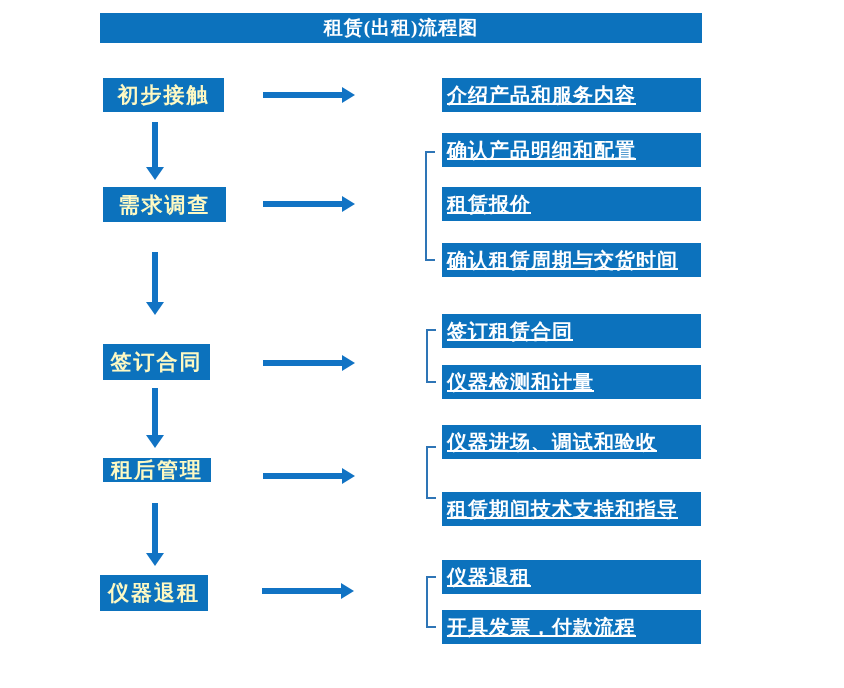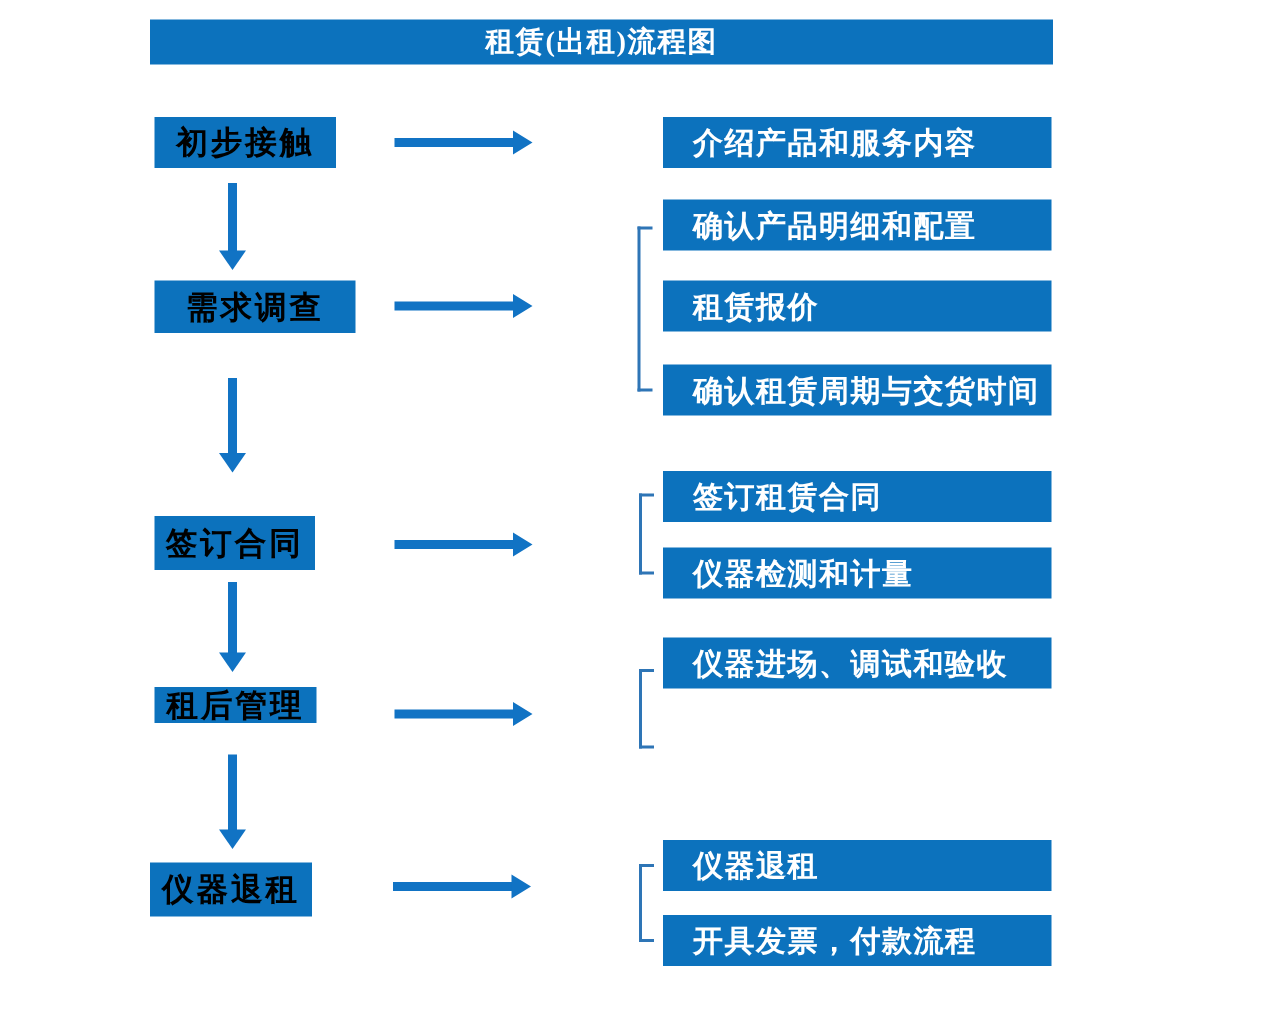--- a/index.html
+++ b/index.html
@@ -19,7 +19,7 @@
     display:flex;align-items:center;justify-content:center;letter-spacing:1px;
   }
   .stage{
-    position:absolute;background:var(--box-blue);color:#000000;font-weight:bold;
+    position:absolute;background:var(--box-blue);color:#fef9c3;font-weight:bold;
     font-size:21px;display:flex;align-items:center;justify-content:center;
     letter-spacing:2px;white-space:nowrap;
   }

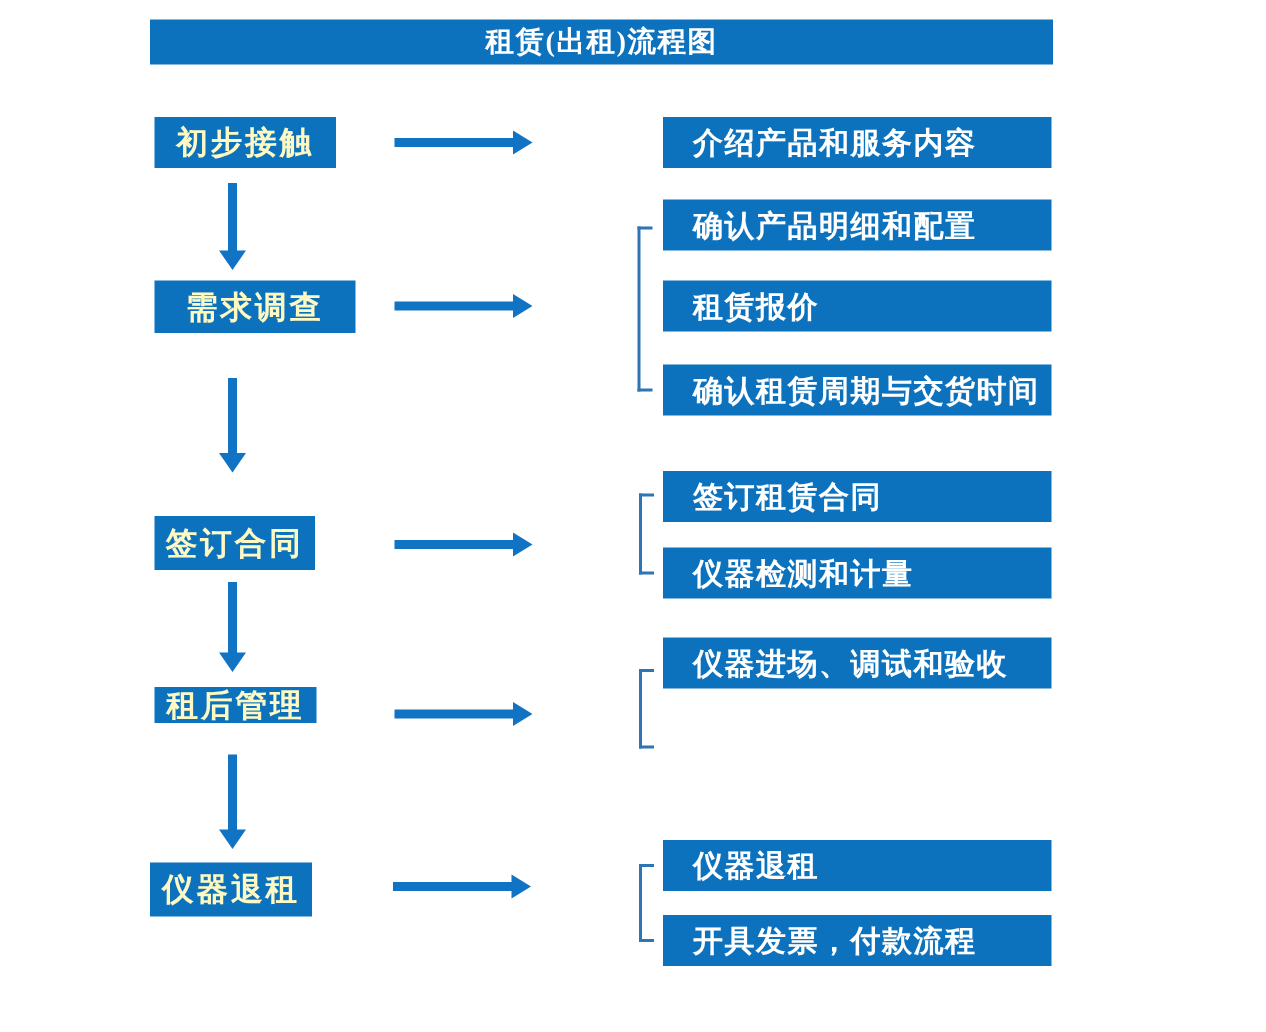--- a/index.html
+++ b/index.html
@@ -26,7 +26,7 @@
   .detail{
     position:absolute;left:442px;width:259px;height:34px;background:var(--box-blue);
     color:#fff;font-weight:bold;font-size:20px;display:flex;align-items:center;
-    padding-left:20px;box-sizing:border-box;letter-spacing:1px;white-space:nowrap;
+    padding-left:5px;box-sizing:border-box;letter-spacing:1px;white-space:nowrap;text-decoration:underline;
   }
   .h-arrow{position:absolute;height:16px;width:92px;}
   .h-arrow .shaft{position:absolute;left:0;right:12px;top:5px;height:6px;background:var(--arrow-blue);}

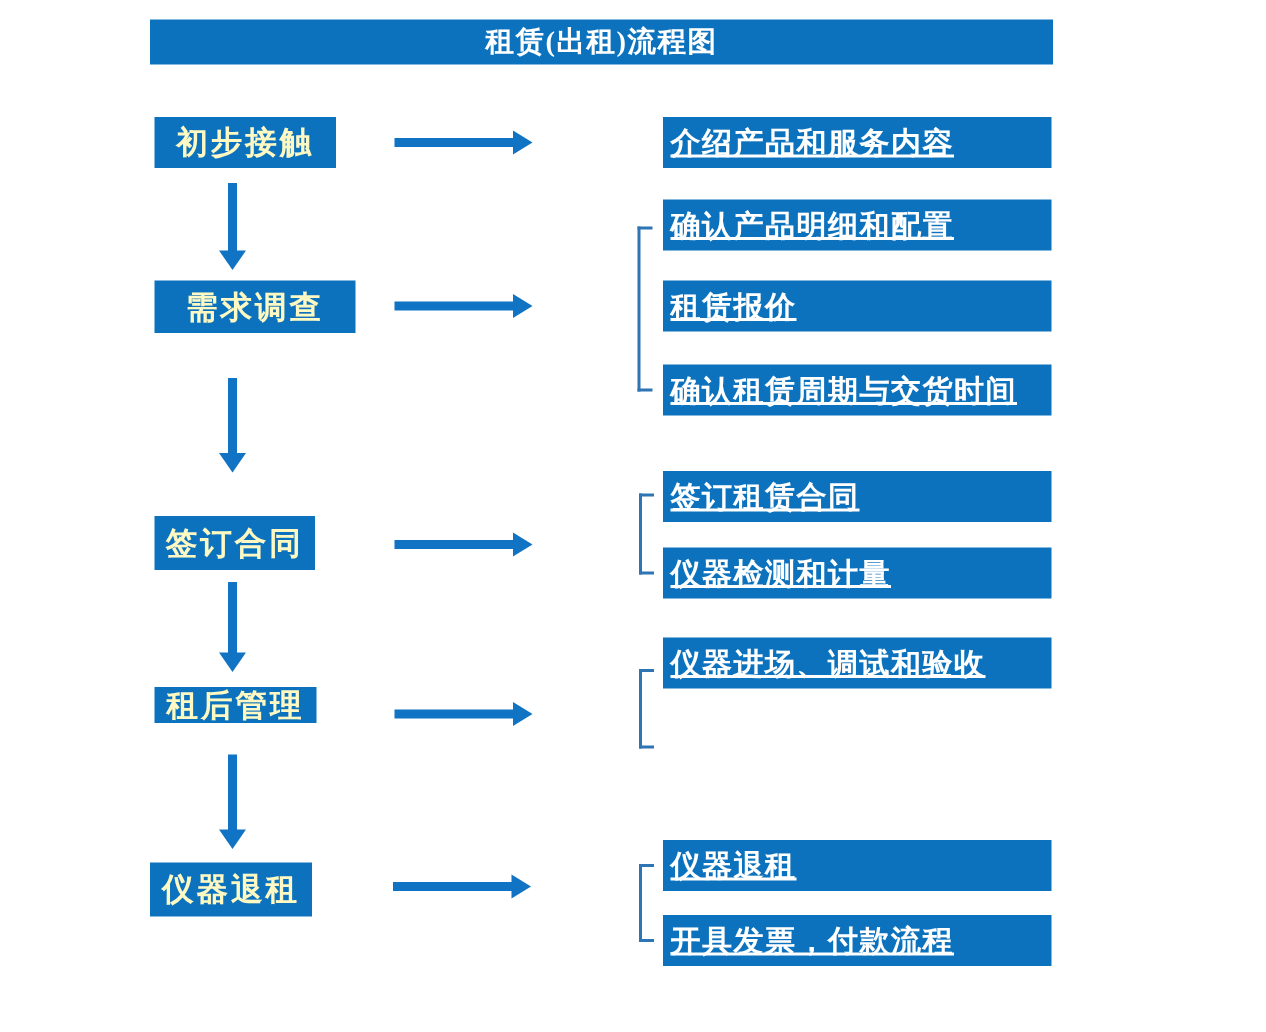--- a/index.html
+++ b/index.html
@@ -54,7 +54,7 @@
   <div class="stage" style="left:103px;top:78px;width:121px;height:34px">
     <span>初步接触</span>
   </div>
-  <div class="stage" style="left:103px;top:187px;width:134px;height:35px">
+  <div class="stage" style="left:103px;top:187px;width:123px;height:35px">
     <span>需求调查</span>
   </div>
   <div class="stage" style="left:103px;top:344px;width:107px;height:36px">

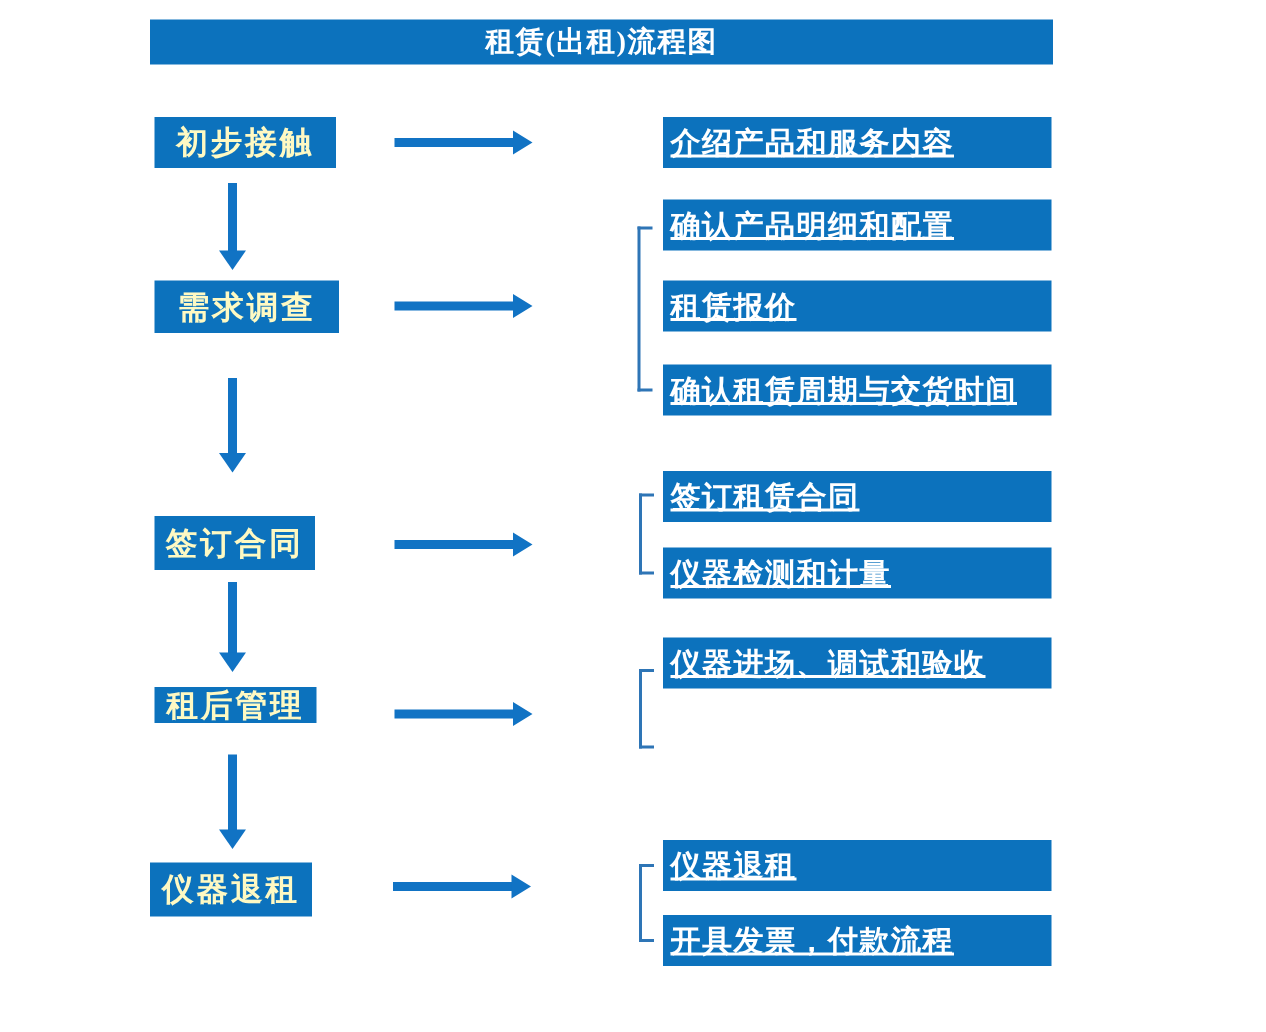--- a/index.html
+++ b/index.html
@@ -131,6 +131,9 @@
   <div class="detail" style="top:425px">
       <span>仪器进场、调试和验收</span>
     </div>
+  <div class="detail" style="top:492px">
+      <span>租赁期间技术支持和指导</span>
+    </div>
   <div class="detail" style="top:610px">
       <span>开具发票，付款流程</span>
     </div>

